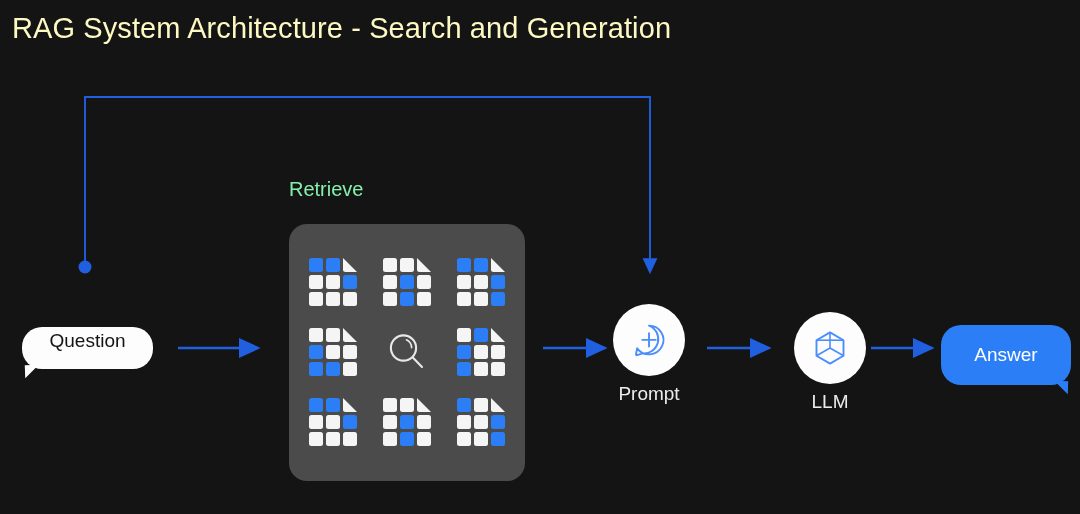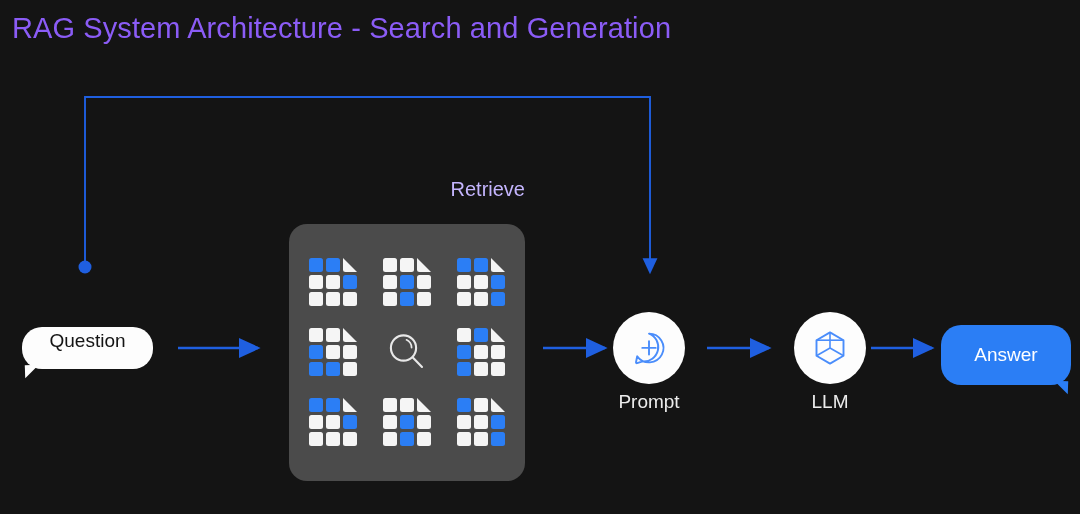--- a/index.html
+++ b/index.html
@@ -29,7 +29,7 @@
     top: 12px;
     font-size: 29px;
     font-weight: 400;
-    color: #8b5cf6;
+    color: #fef9c3;
     letter-spacing: 0.1px;
     white-space: nowrap;
   }

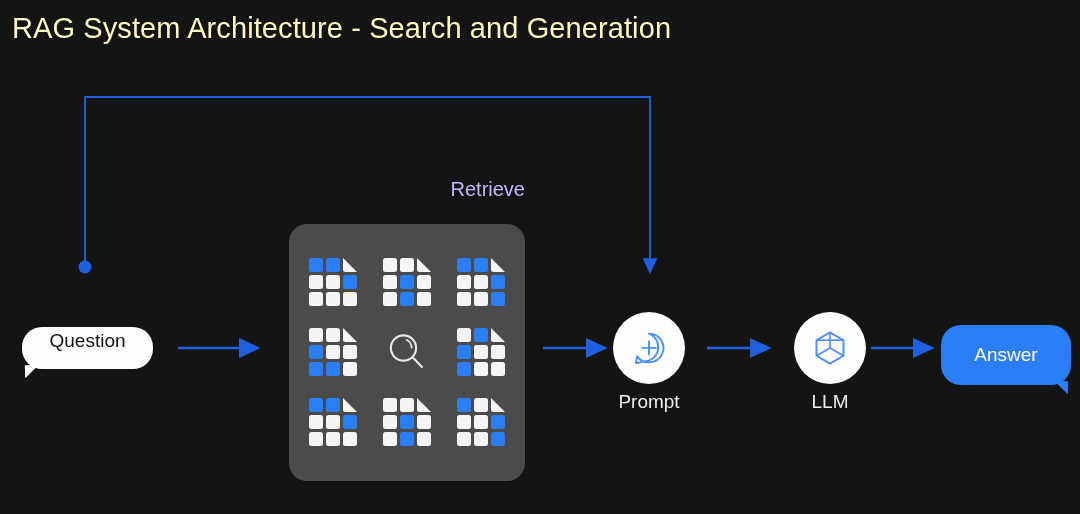--- a/index.html
+++ b/index.html
@@ -96,9 +96,9 @@
     left: 289px;
     top: 178px;
     width: 236px;
-    text-align: right;
+    text-align: left;
     font-size: 20px;
-    color: #c4b5fd;
+    color: #86efac;
   }
   #retrieve-panel {
     position: absolute;

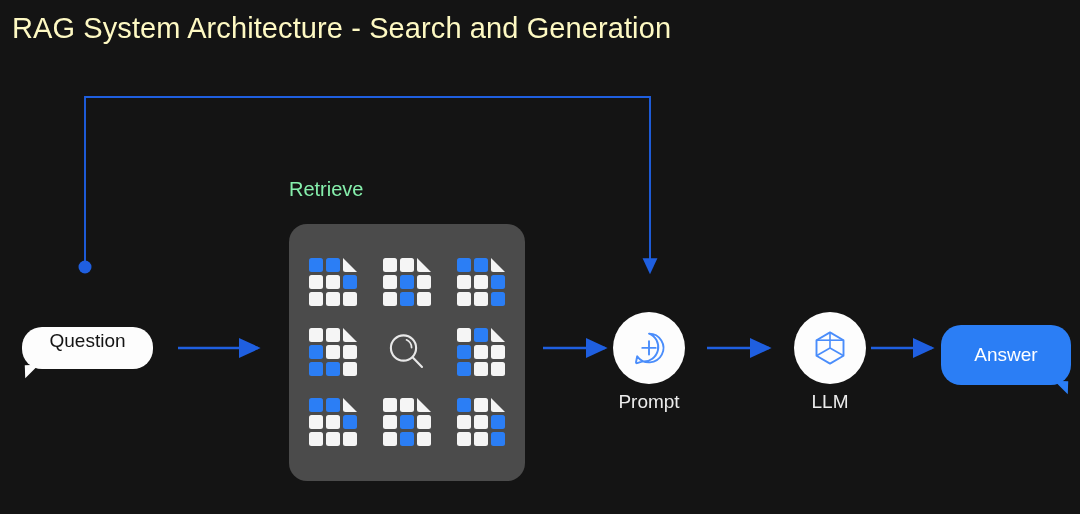--- a/index.html
+++ b/index.html
@@ -158,7 +158,7 @@
     color: #ececec;
     white-space: nowrap;
   }
-  #node-prompt { left: 613px; top: 312px; text-decoration: underline; }
+  #node-prompt { left: 613px; top: 304px; text-decoration: underline; }
   #node-llm    { left: 794px; top: 312px; }
 </style>
 </head>

